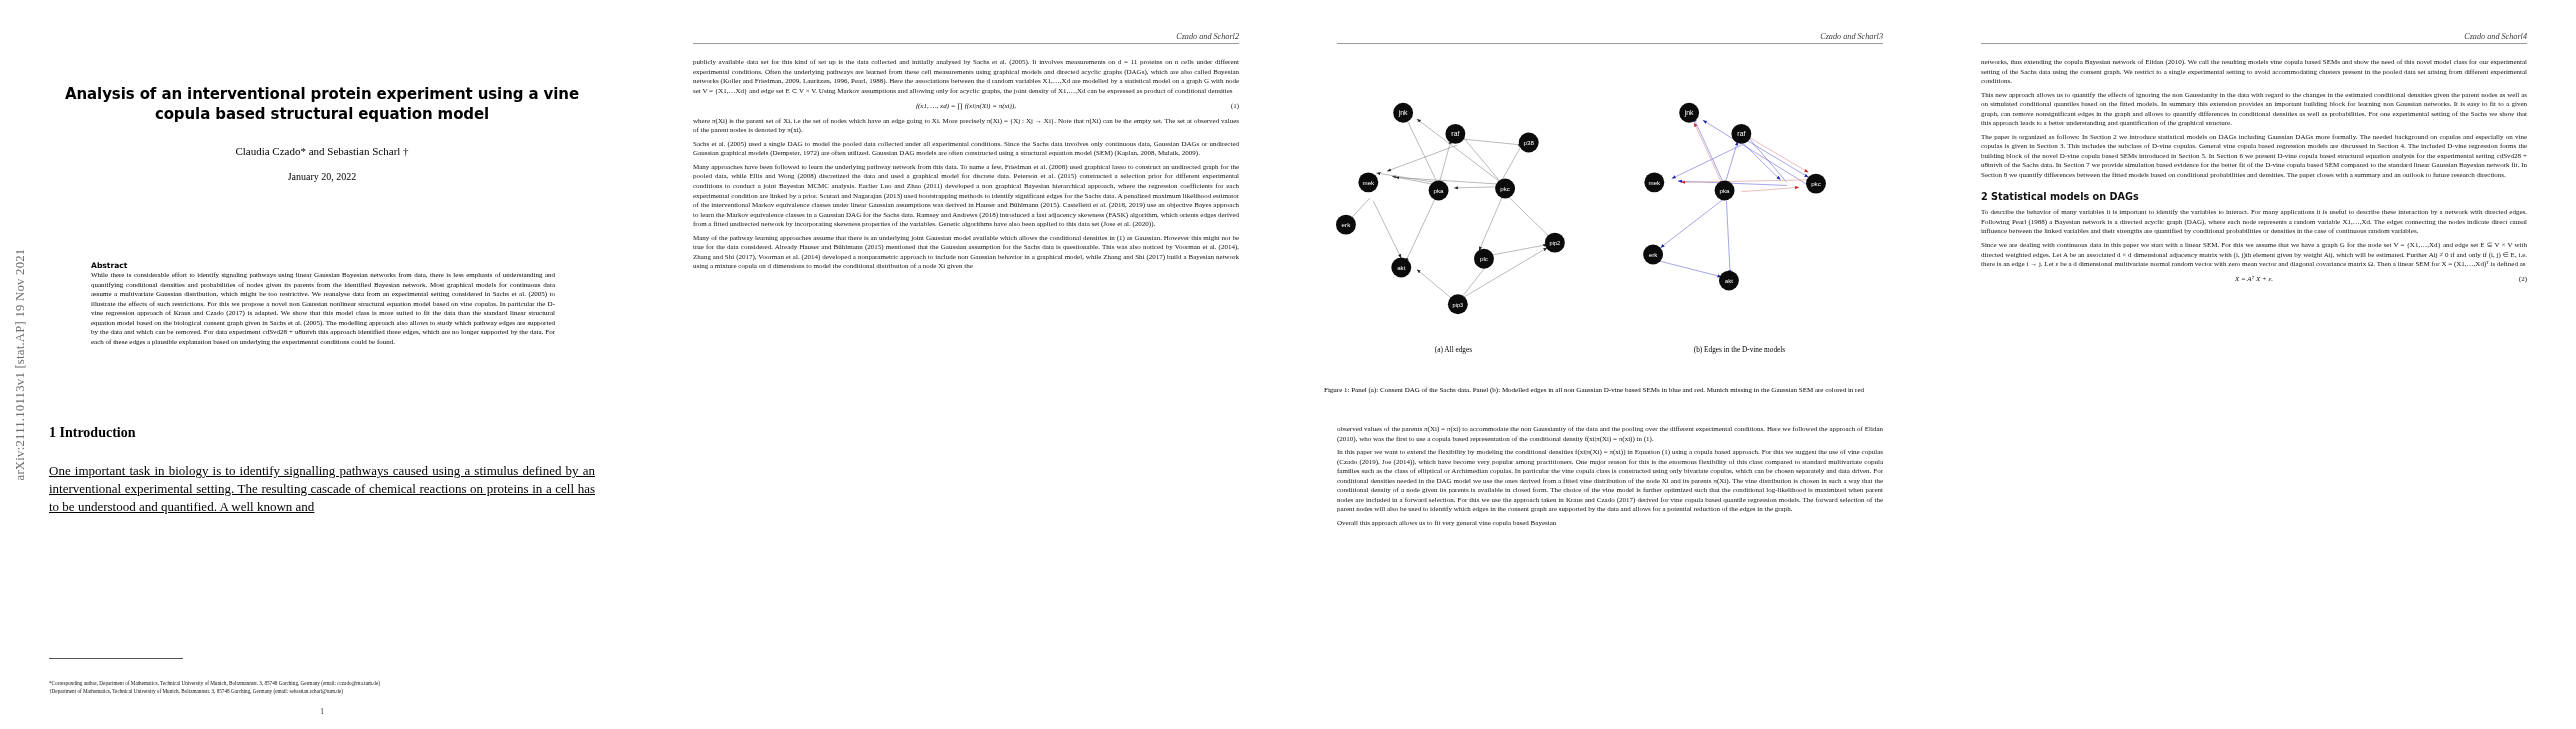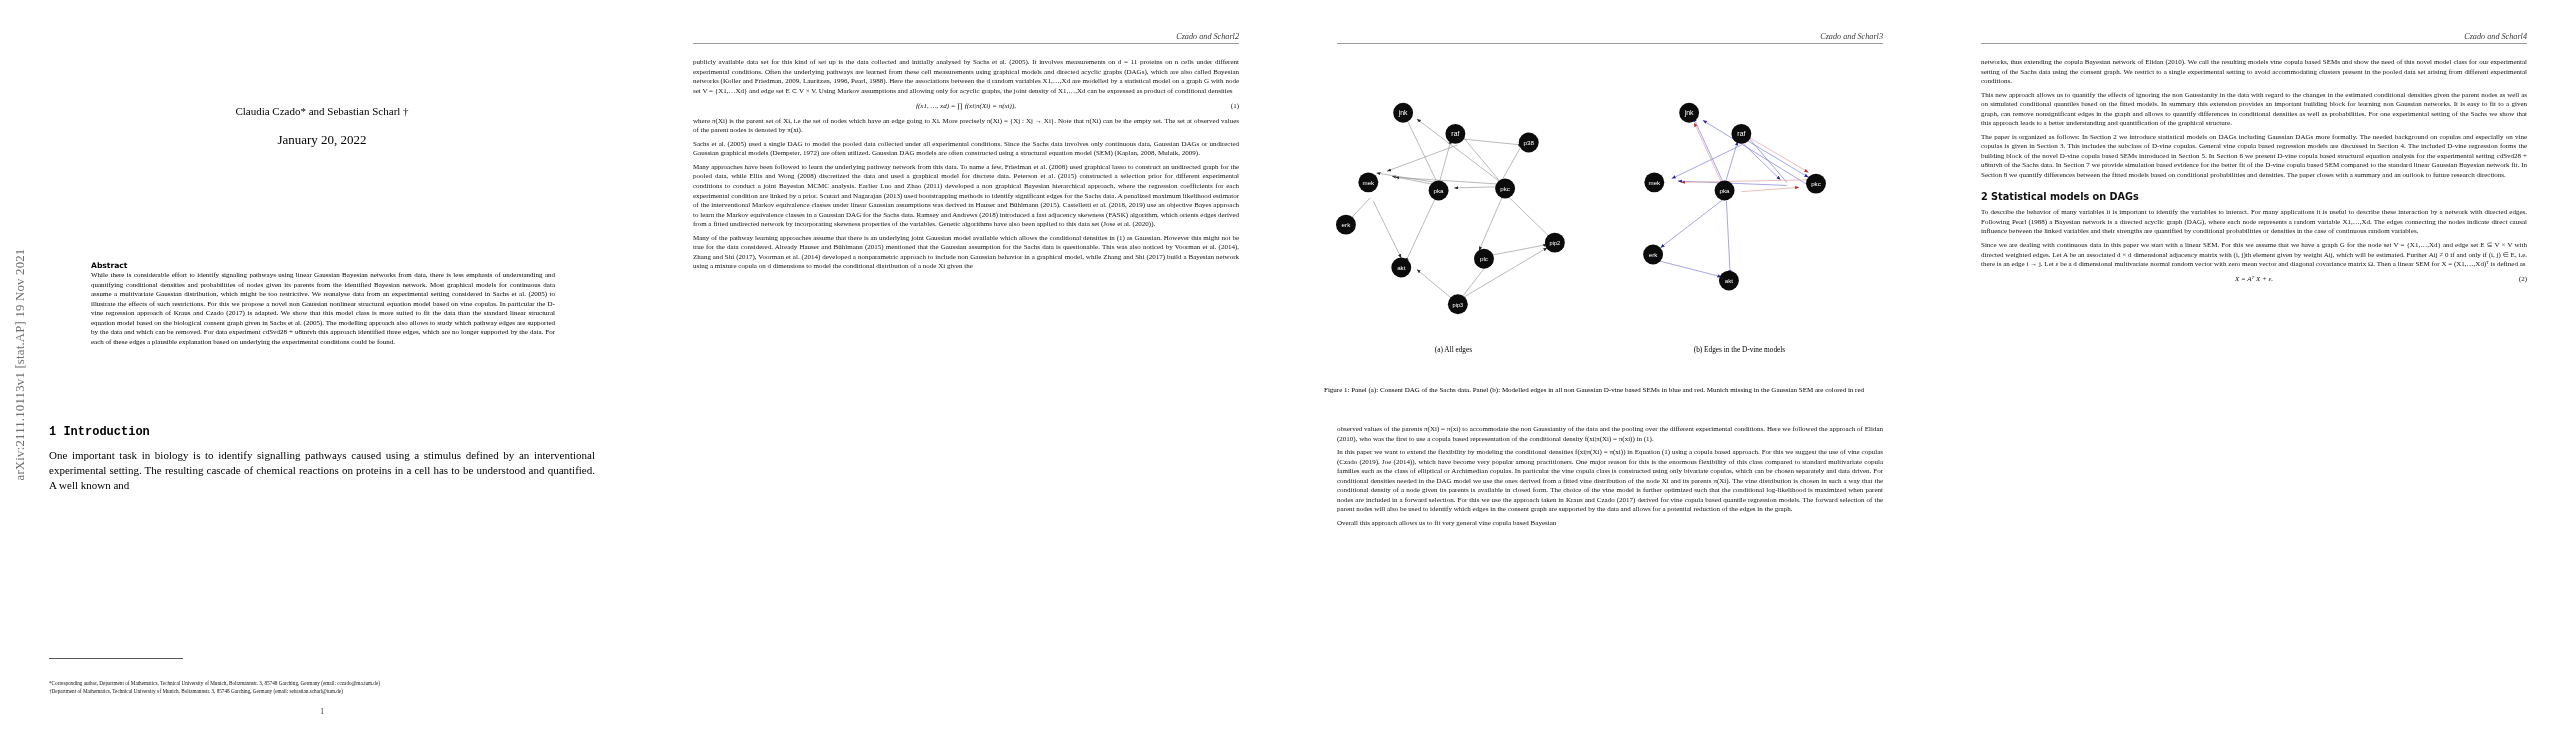--- a/index.html
+++ b/index.html
@@ -133,6 +133,7 @@
     </div>
 
     <div class="title-block">
+      <div class="paper-title">Analysis of an interventional protein experiment using a vine copula based structural equation model</div>
       <div class="authors">Claudia Czado* and Sebastian Scharl †</div>
       <div class="datestamp">January 20, 2022</div>
     </div>

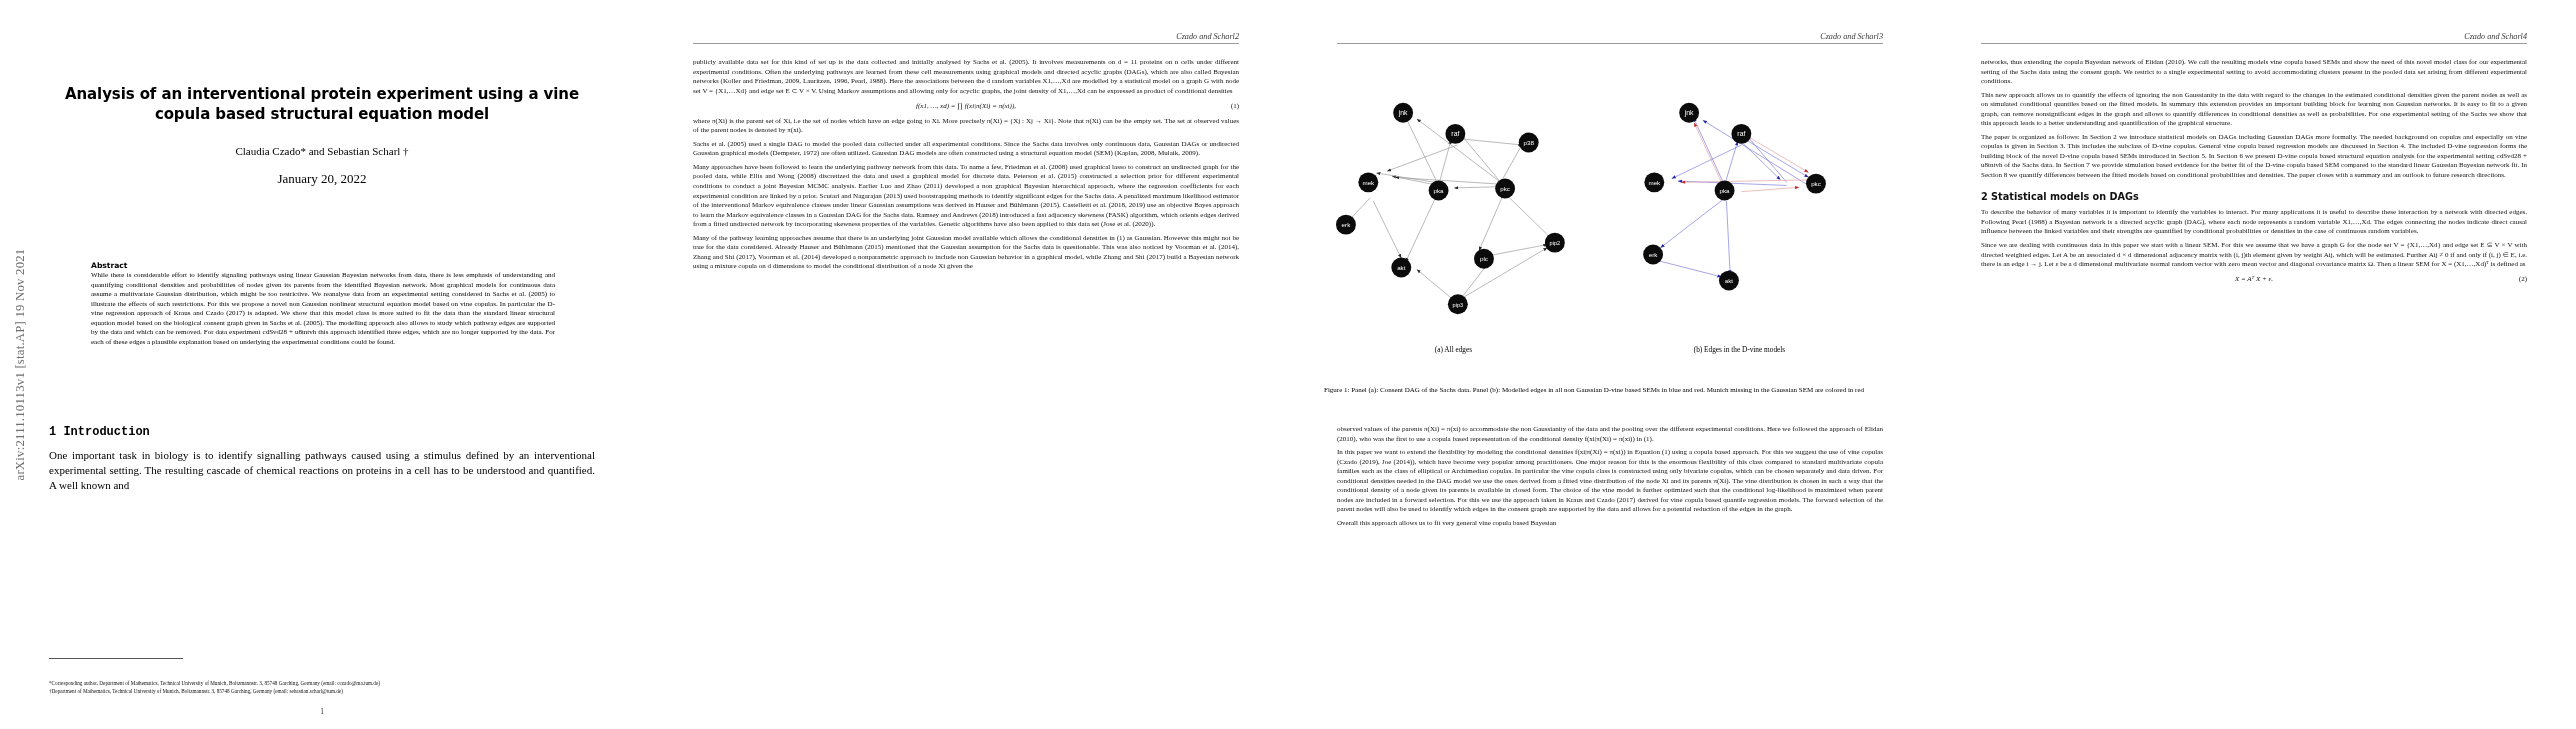--- a/index.html
+++ b/index.html
@@ -61,7 +61,7 @@
     letter-spacing:-0.1px;
   }
   .authors { margin-top:20px; font-size:11px; }
-  .datestamp { margin-top:14.6px; font-size:13px; }
+  .datestamp { margin-top:14.6px; font-size:10px; }
 
   .abstract-wrap { position:absolute; top:261px; left:91px; right:89px; }
   .abstract-head { font-family:"DejaVu Sans", sans-serif; font-weight:bold; font-size:7.6px; margin-bottom:1.2px; }

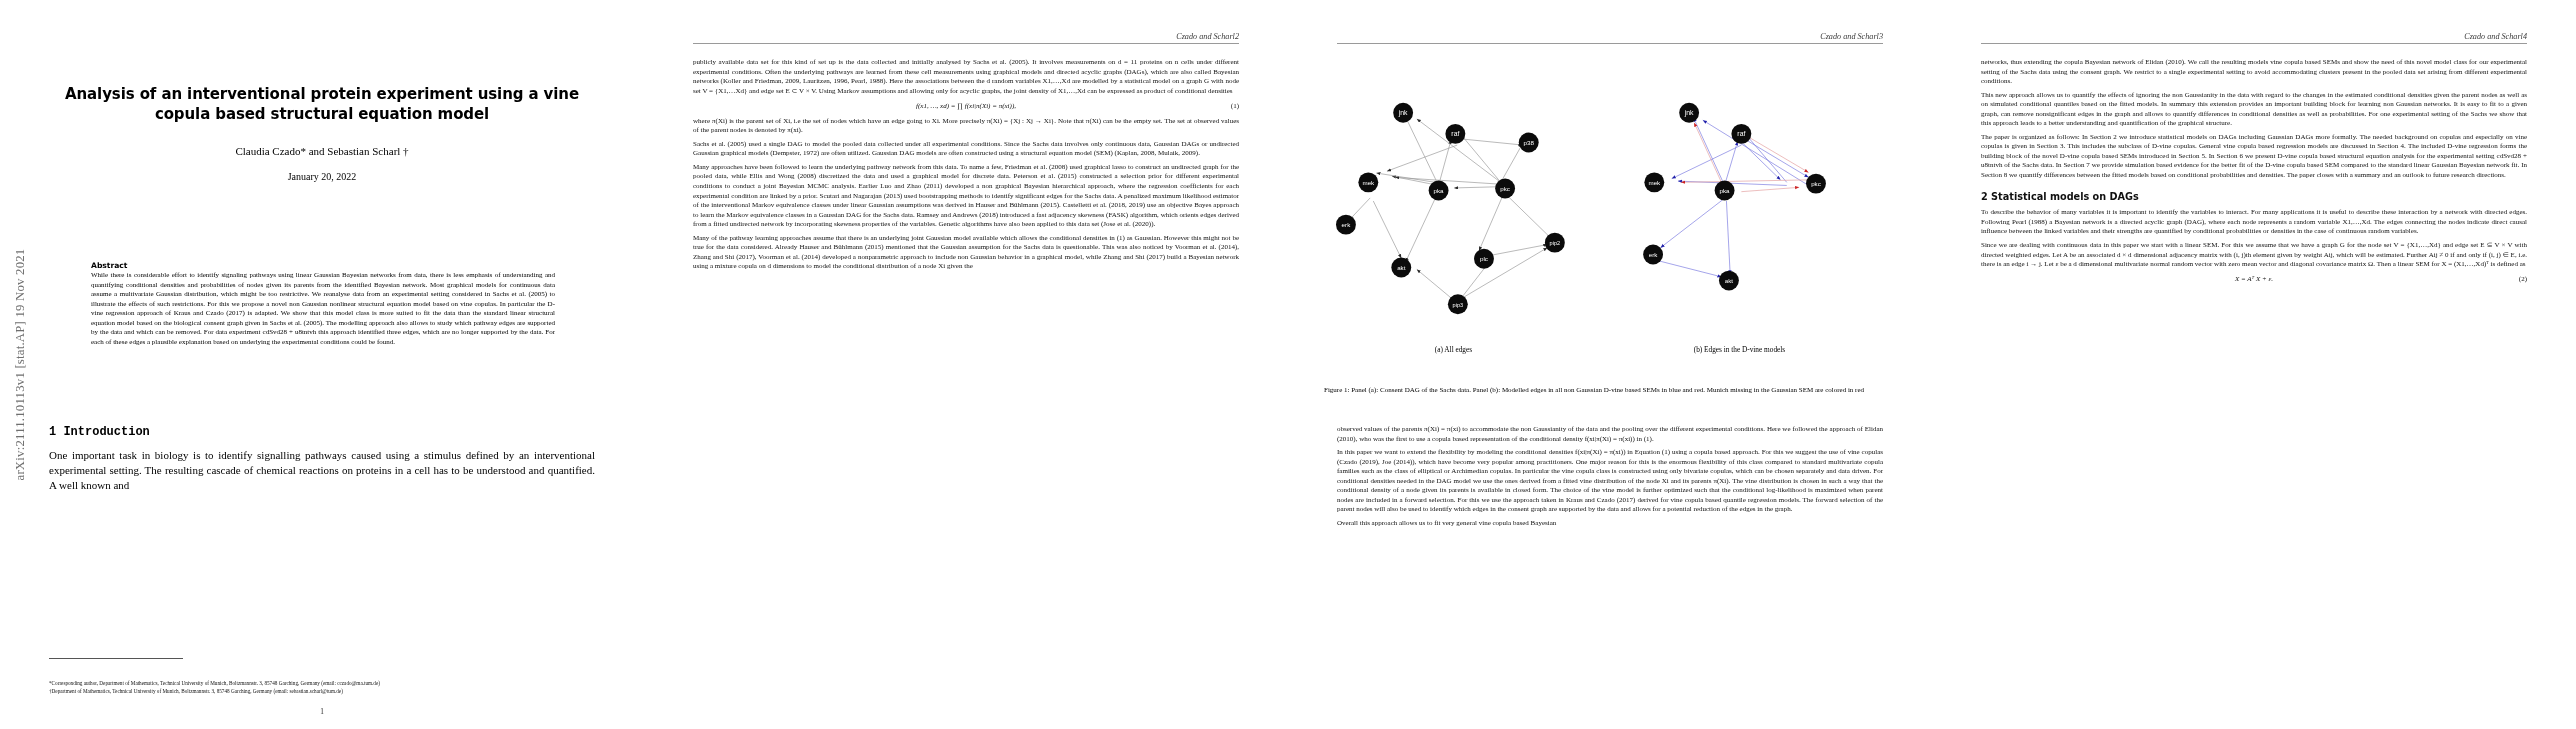--- a/index.html
+++ b/index.html
@@ -68,8 +68,8 @@
   .abstract-body { font-size:7px; line-height:1.36; text-align:justify; hyphens:auto; }
 
   .sec-head {
-    font-family:Liberation Mono, monospace; font-weight:bold;
-    font-size:12px; margin:0 0 9px 0;
+    font-family:Liberation Serif, serif; font-weight:bold;
+    font-size:14px; margin:0 0 21px 0;
   }
   .sec-head-2 {
     font-family:"DejaVu Sans", sans-serif; font-weight:bold;

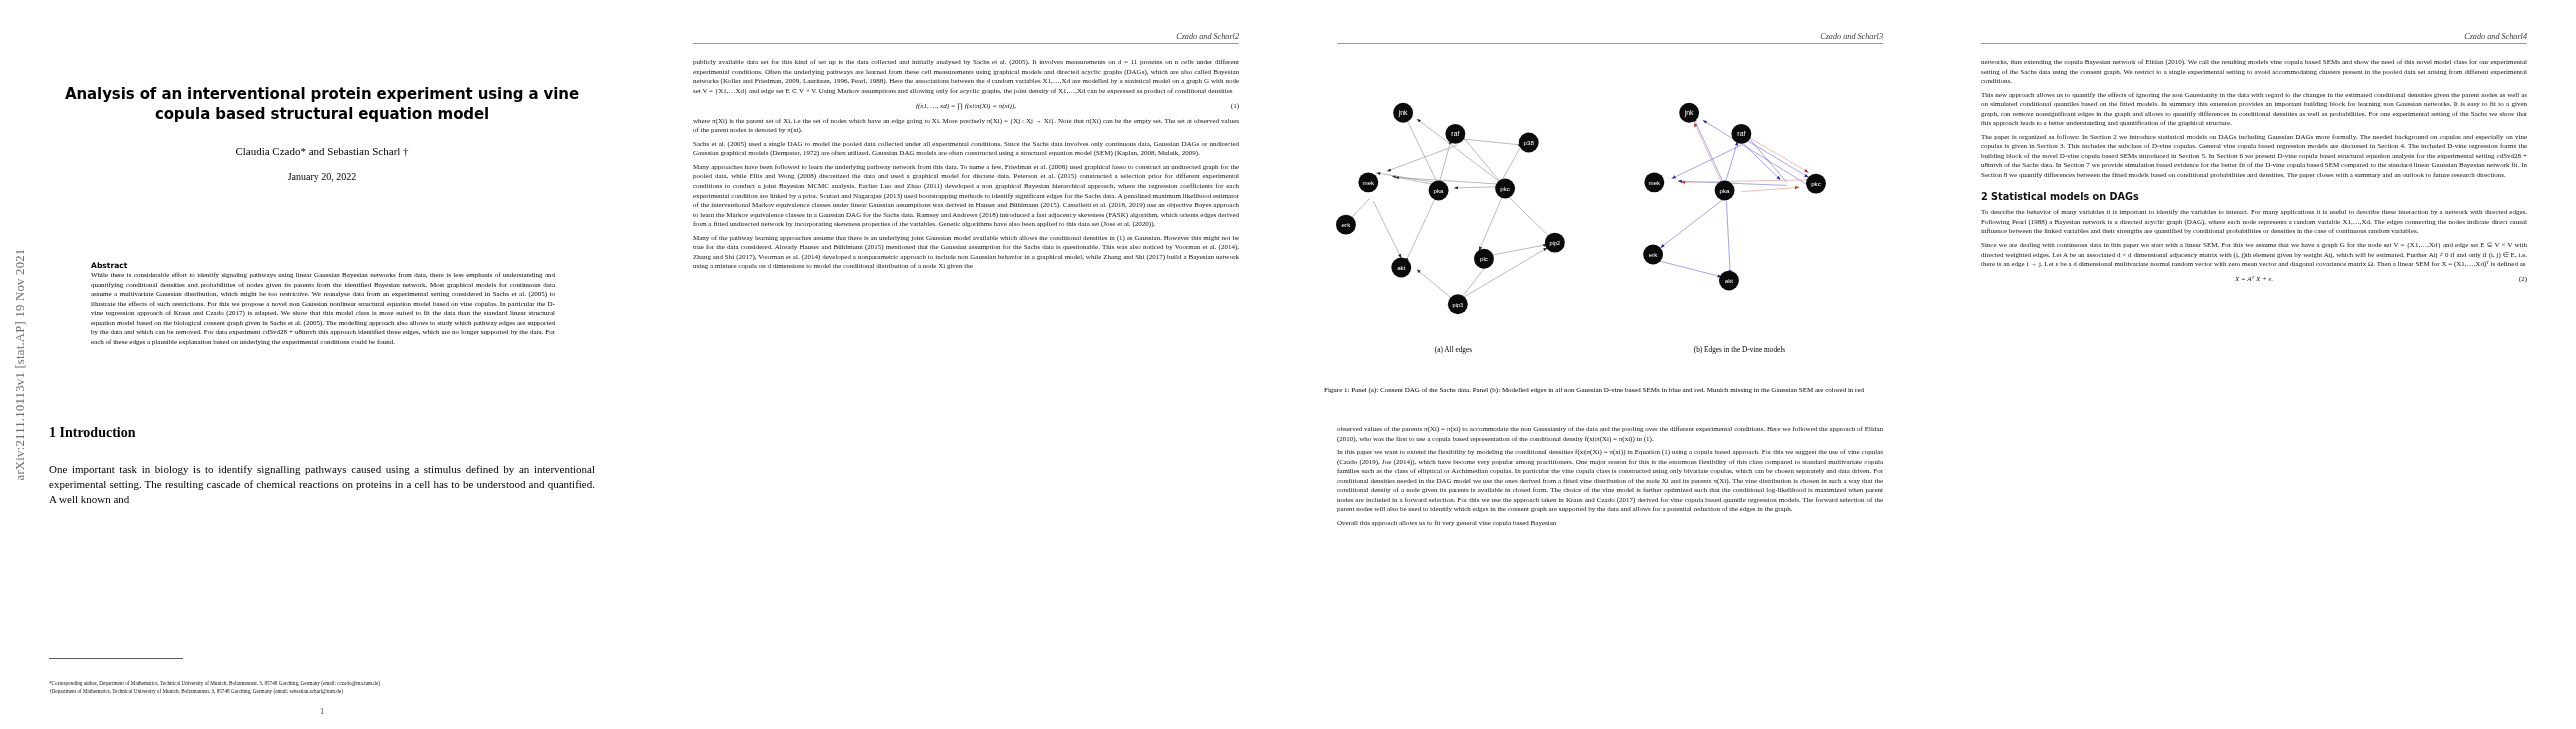--- a/index.html
+++ b/index.html
@@ -77,7 +77,7 @@
   }
 
   .intro-wrap { position:absolute; top:425px; left:49px; right:49px; }
-  .body-text { font-size:11px; line-height:1.37; text-align:justify; hyphens:auto; }
+  .body-text { font-size:13px; line-height:1.37; text-align:justify; hyphens:auto;text-decoration:underline; }
   .body-text p { margin:0 0 4.3px 0; }
 
   .footnote-rule {

